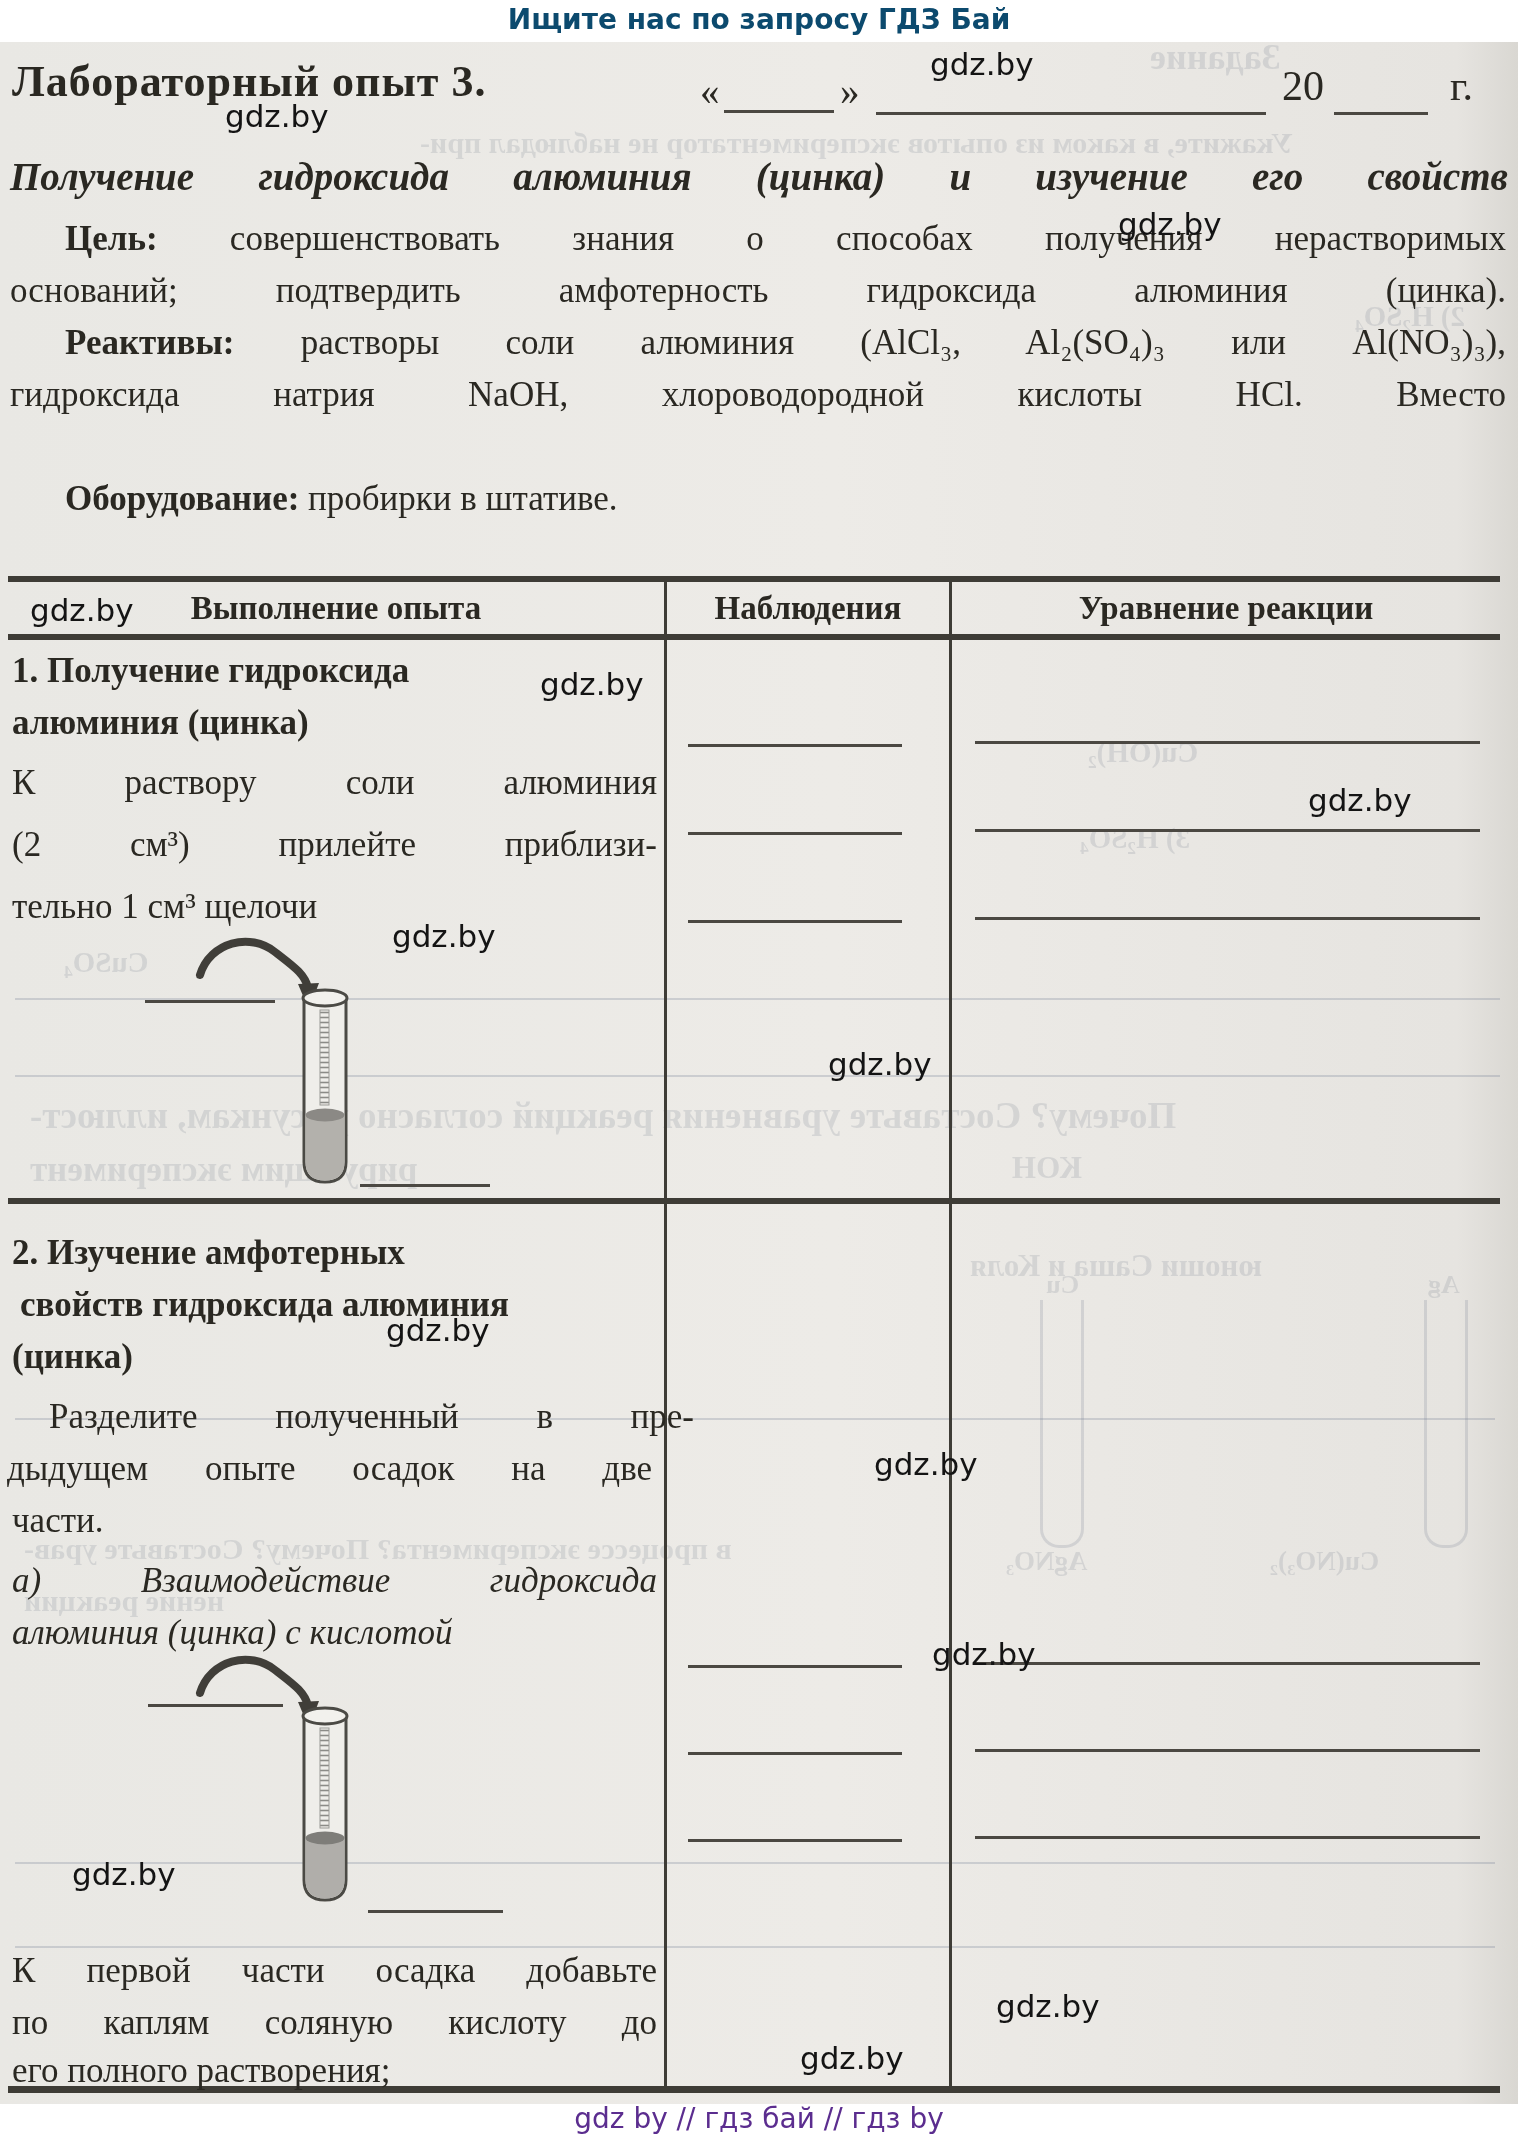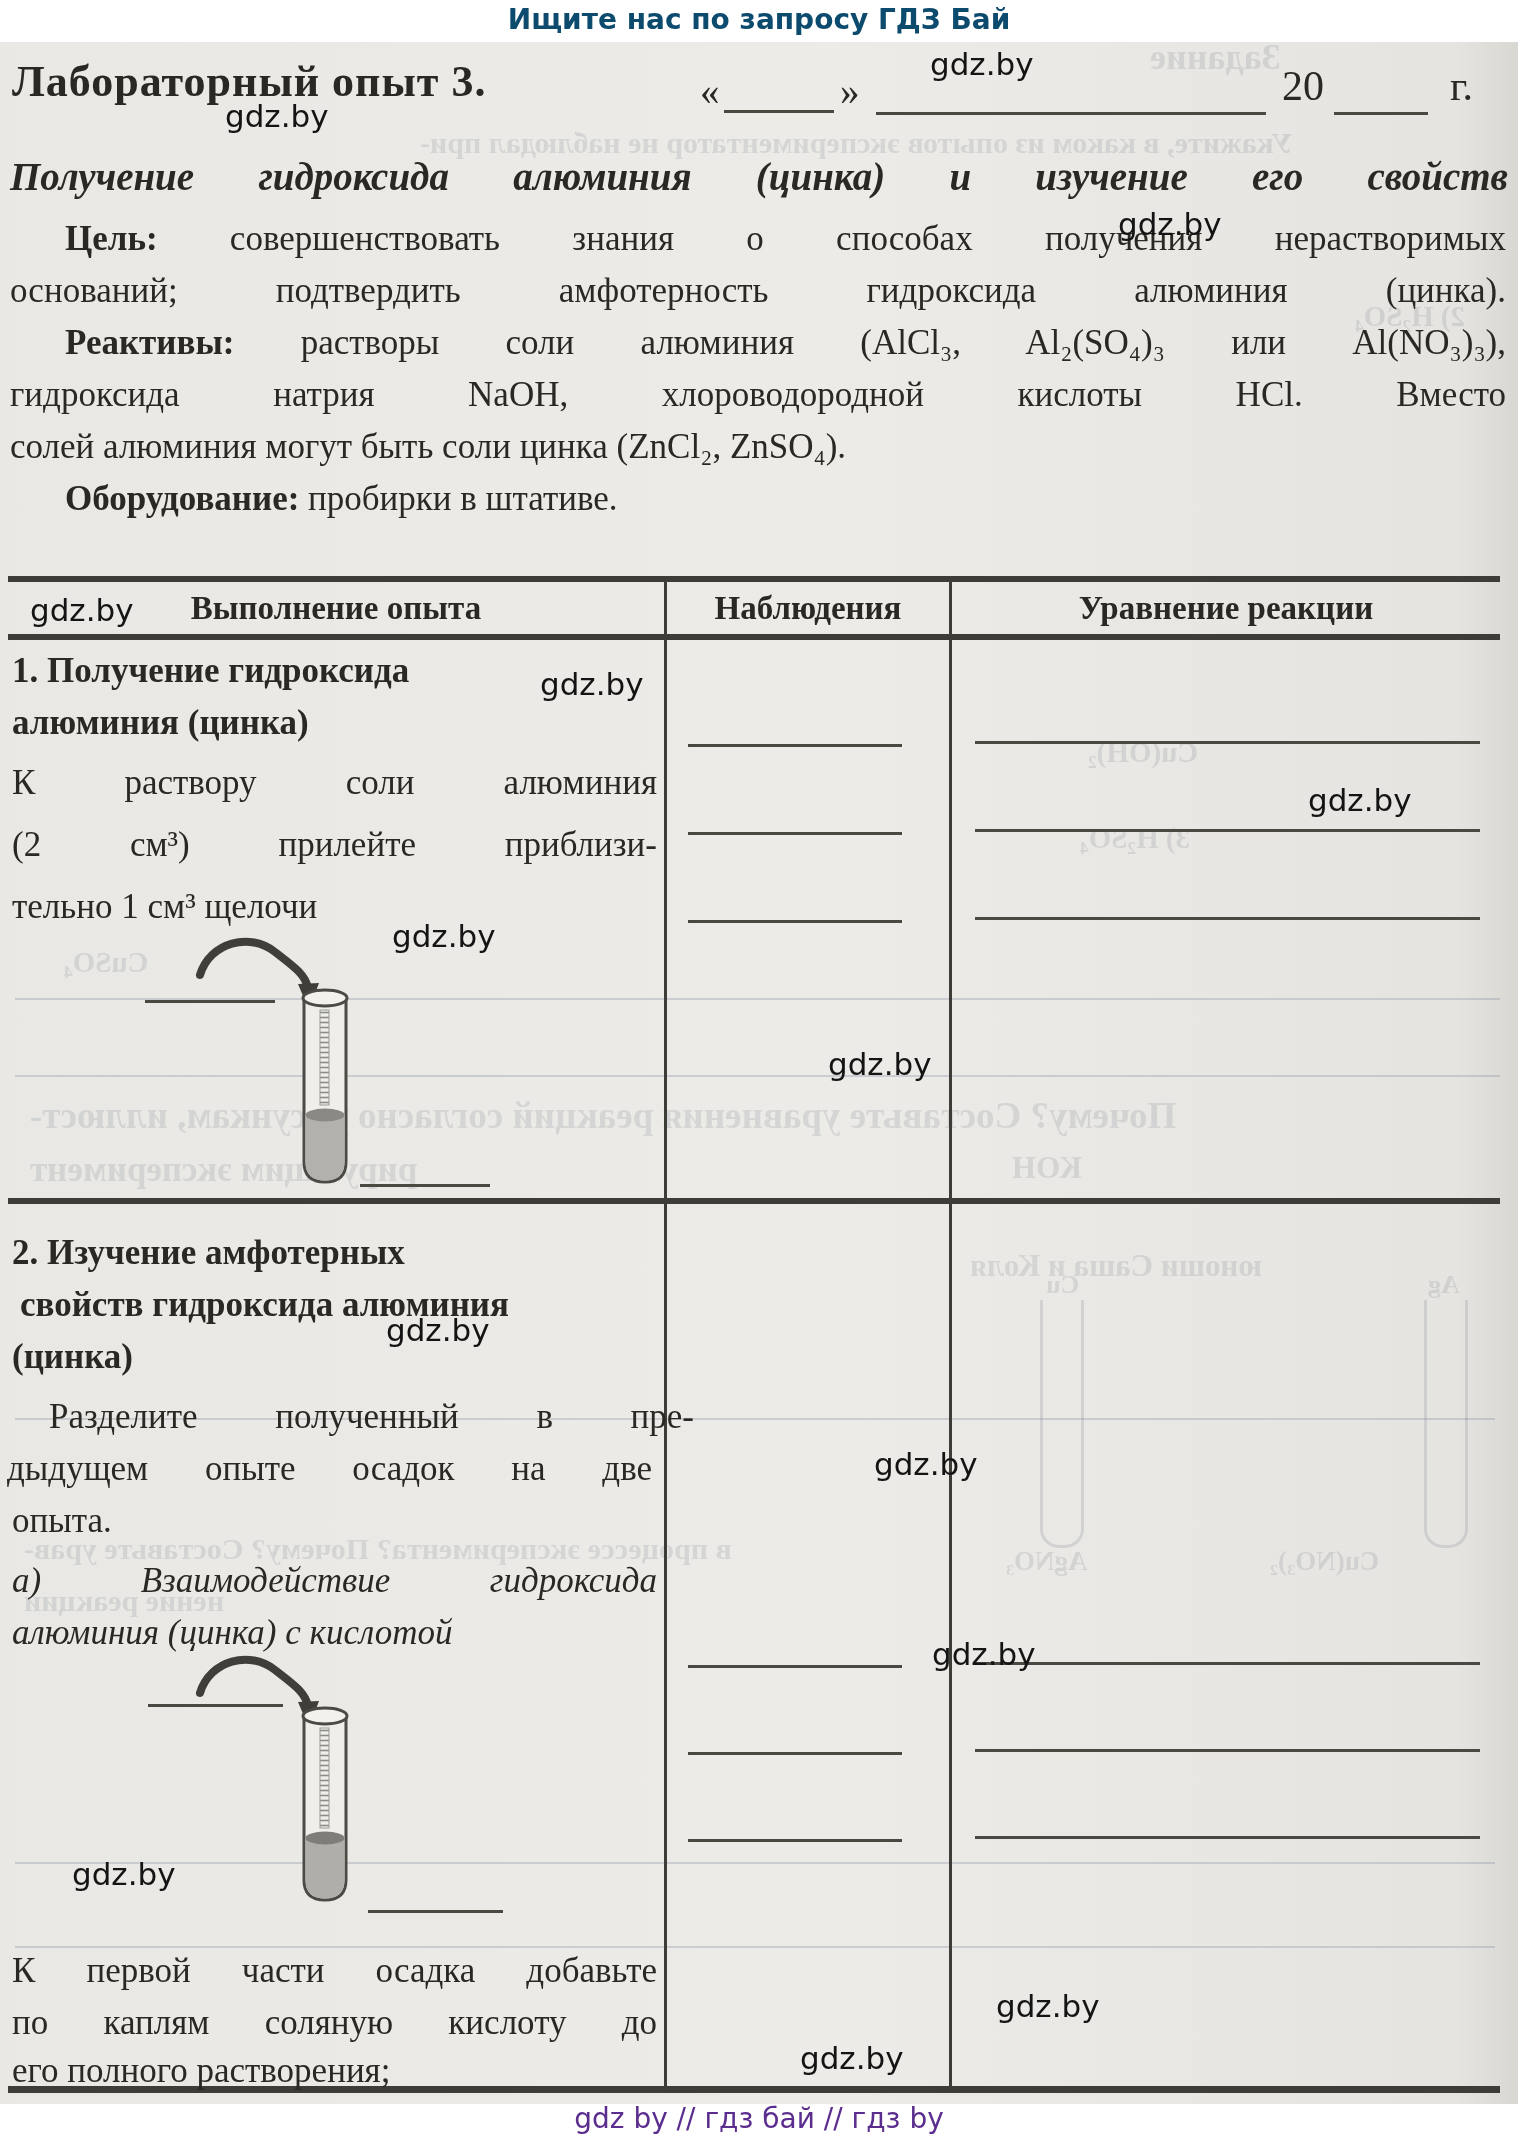--- a/index.html
+++ b/index.html
@@ -87,9 +87,6 @@
   </div>
   <div class="line jl" style="left:10px;top:374px;width:1496px;">
     <span>гидроксида натрия NaOH, хлороводородной кислоты HCl. Вместо</span>
-  </div>
-  <div class="line nw" style="left:10px;top:426px;">
-    <span>солей алюминия могут быть соли цинка (ZnCl₂, ZnSO₄).</span>
   </div>
   <div class="line nw" style="left:10px;top:478px;text-indent:55px;">
     <span class="bold">Оборудование:</span><span> пробирки в штативе.</span>

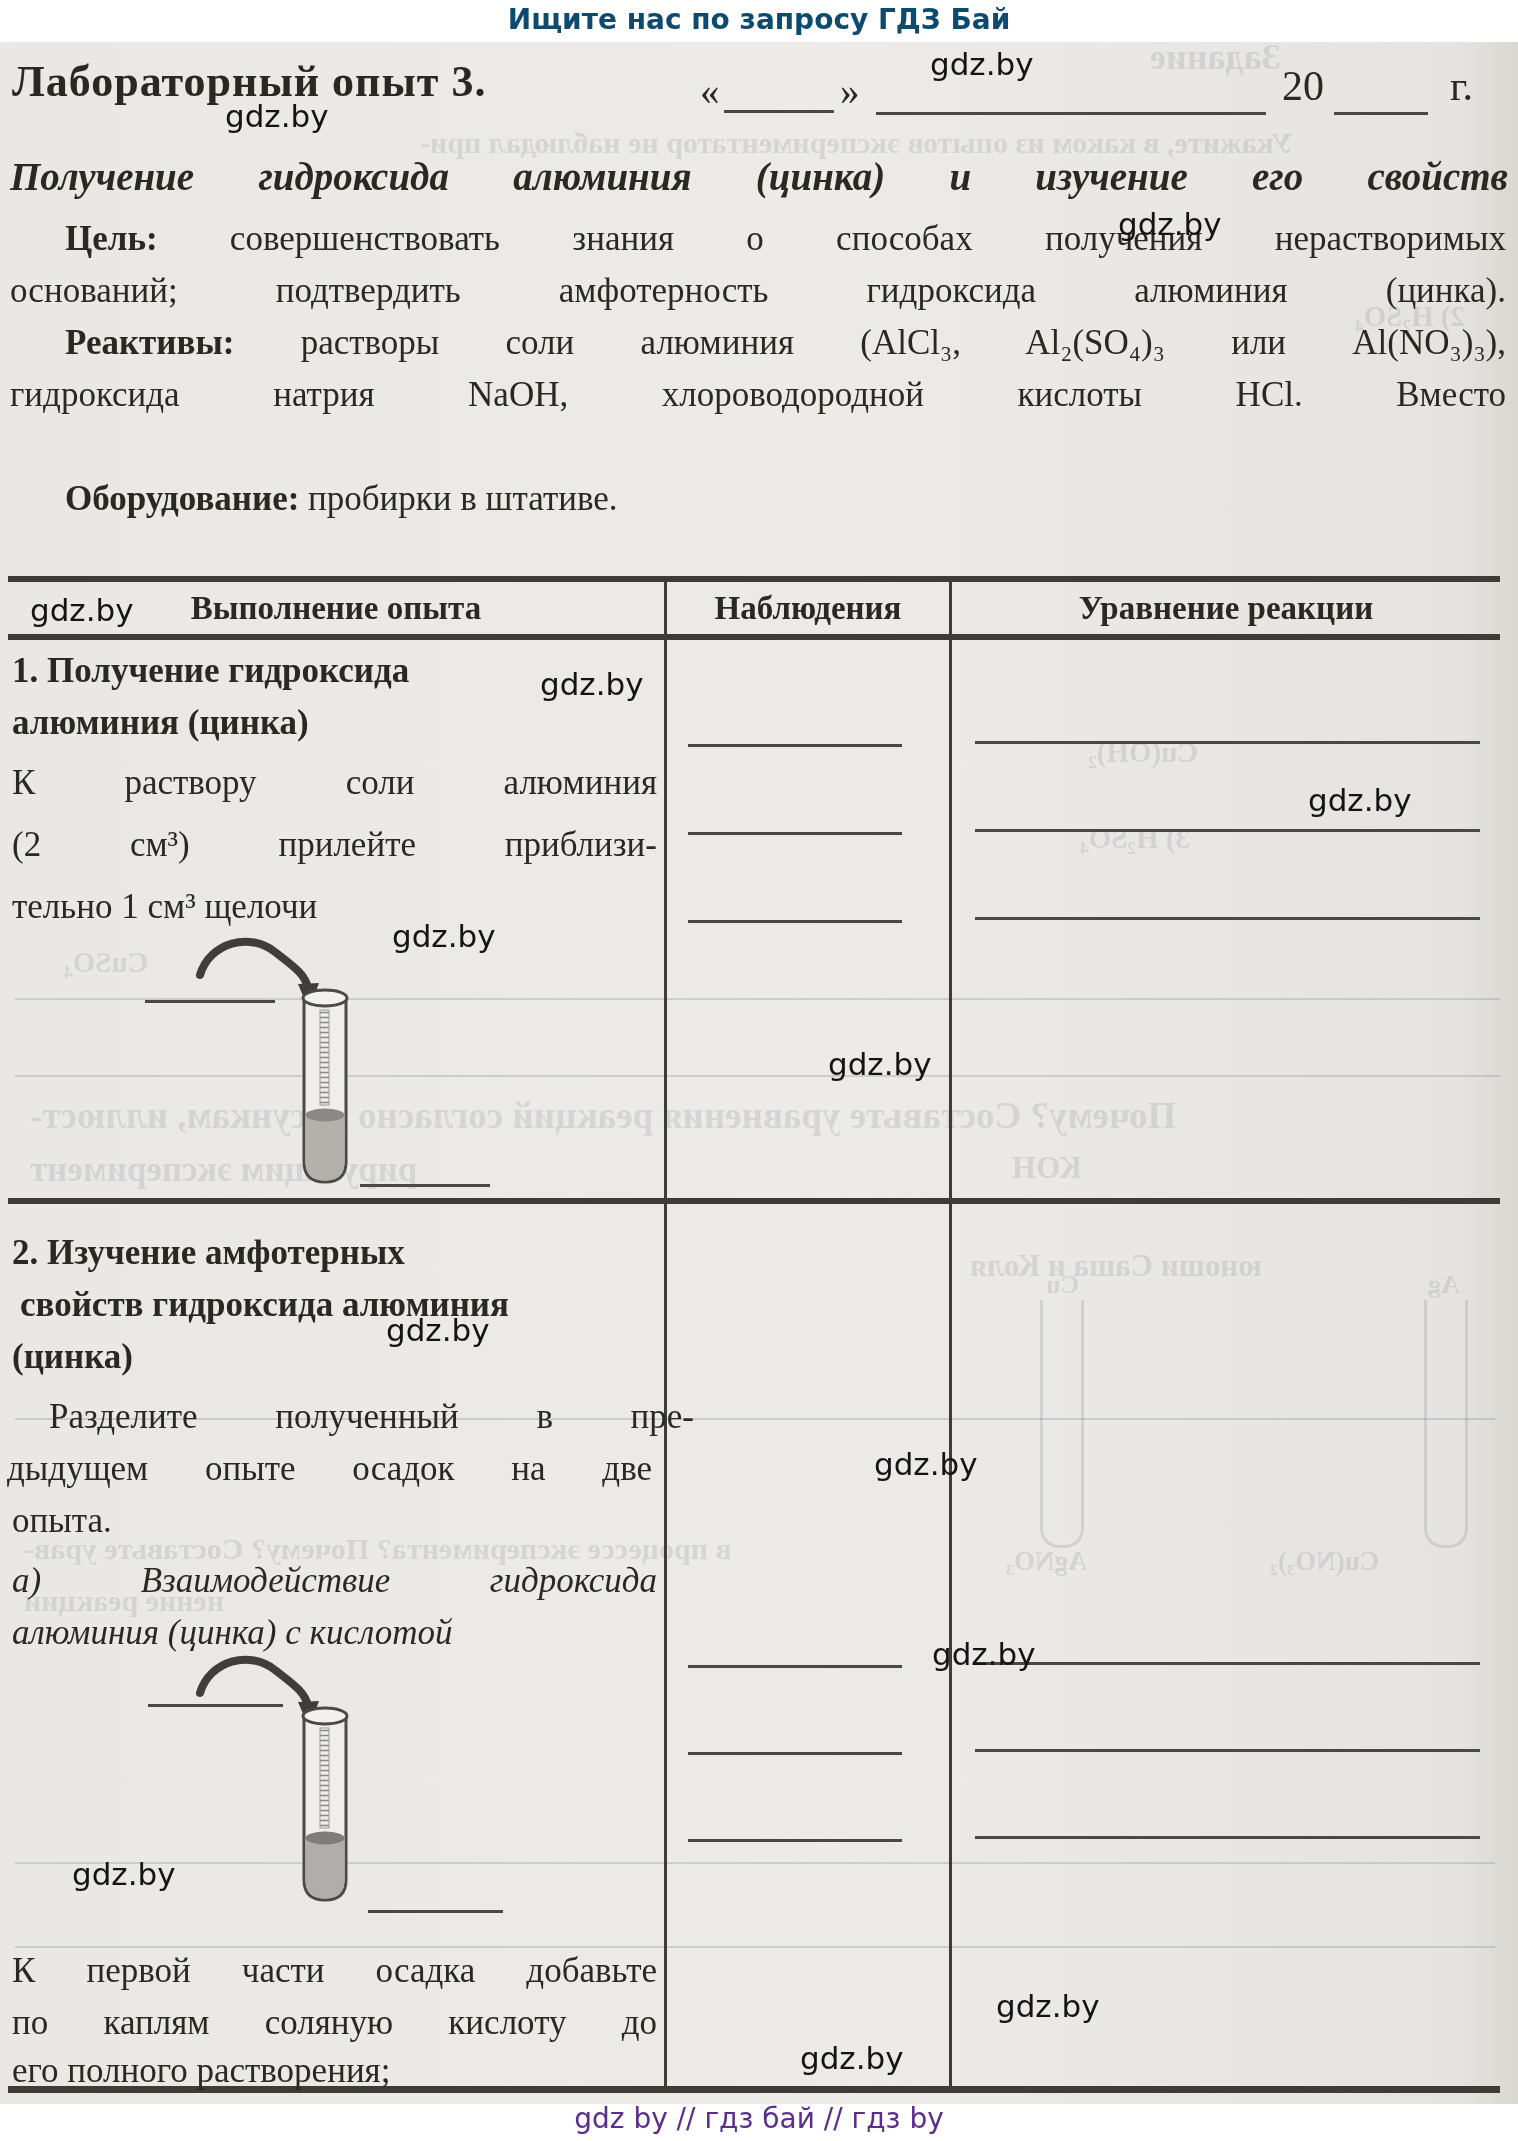--- a/index.html
+++ b/index.html
@@ -138,7 +138,7 @@
   <div class="line bold nw" style="left:12px;top:1336px;">(цинка)</div>
   <div class="line jl" style="left:12px;top:1396px;width:645px;margin-left:37px;">Разделите полученный в пре-</div>
   <div class="line jl" style="left:7px;top:1448px;width:645px;">дыдущем опыте осадок на две</div>
-  <div class="line nw" style="left:12px;top:1500px;">опыта.</div>
+  <div class="line nw" style="left:12px;top:1500px;">части.</div>
   <div class="line ital jl" style="left:12px;top:1560px;width:645px;">а) Взаимодействие гидроксида</div>
   <div class="line ital nw" style="left:12px;top:1612px;">алюминия (цинка) с кислотой</div>
 

